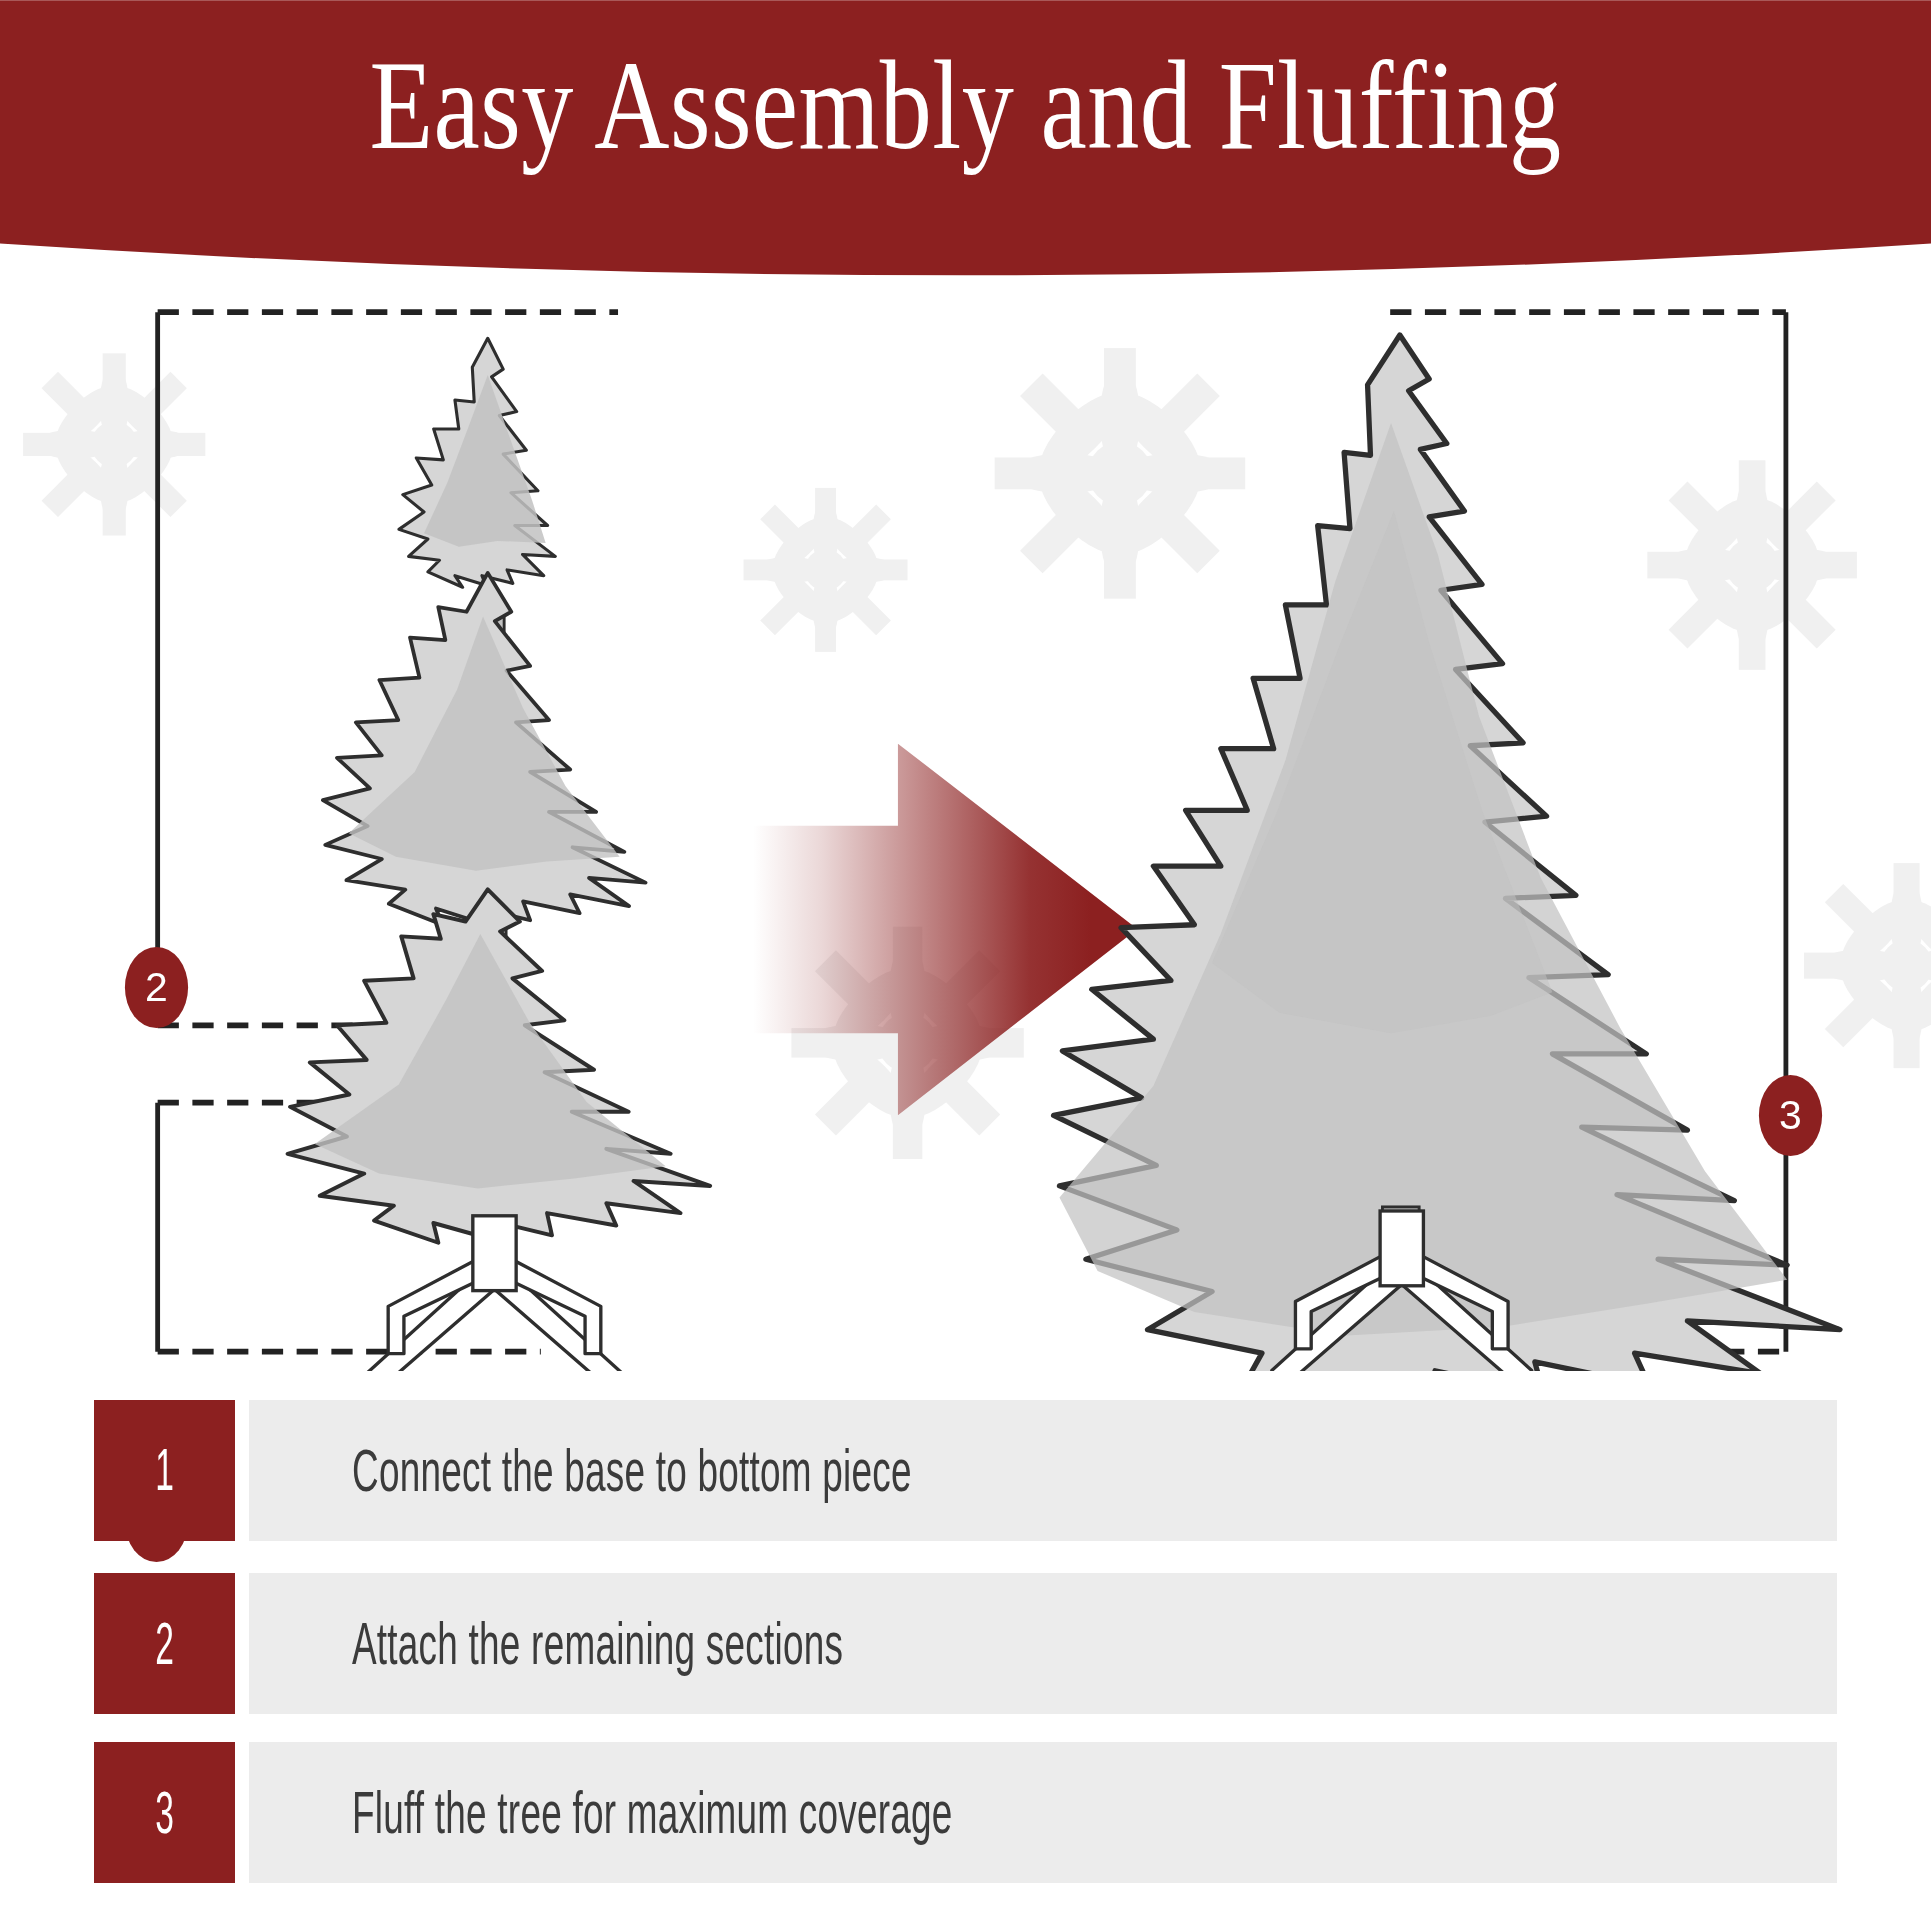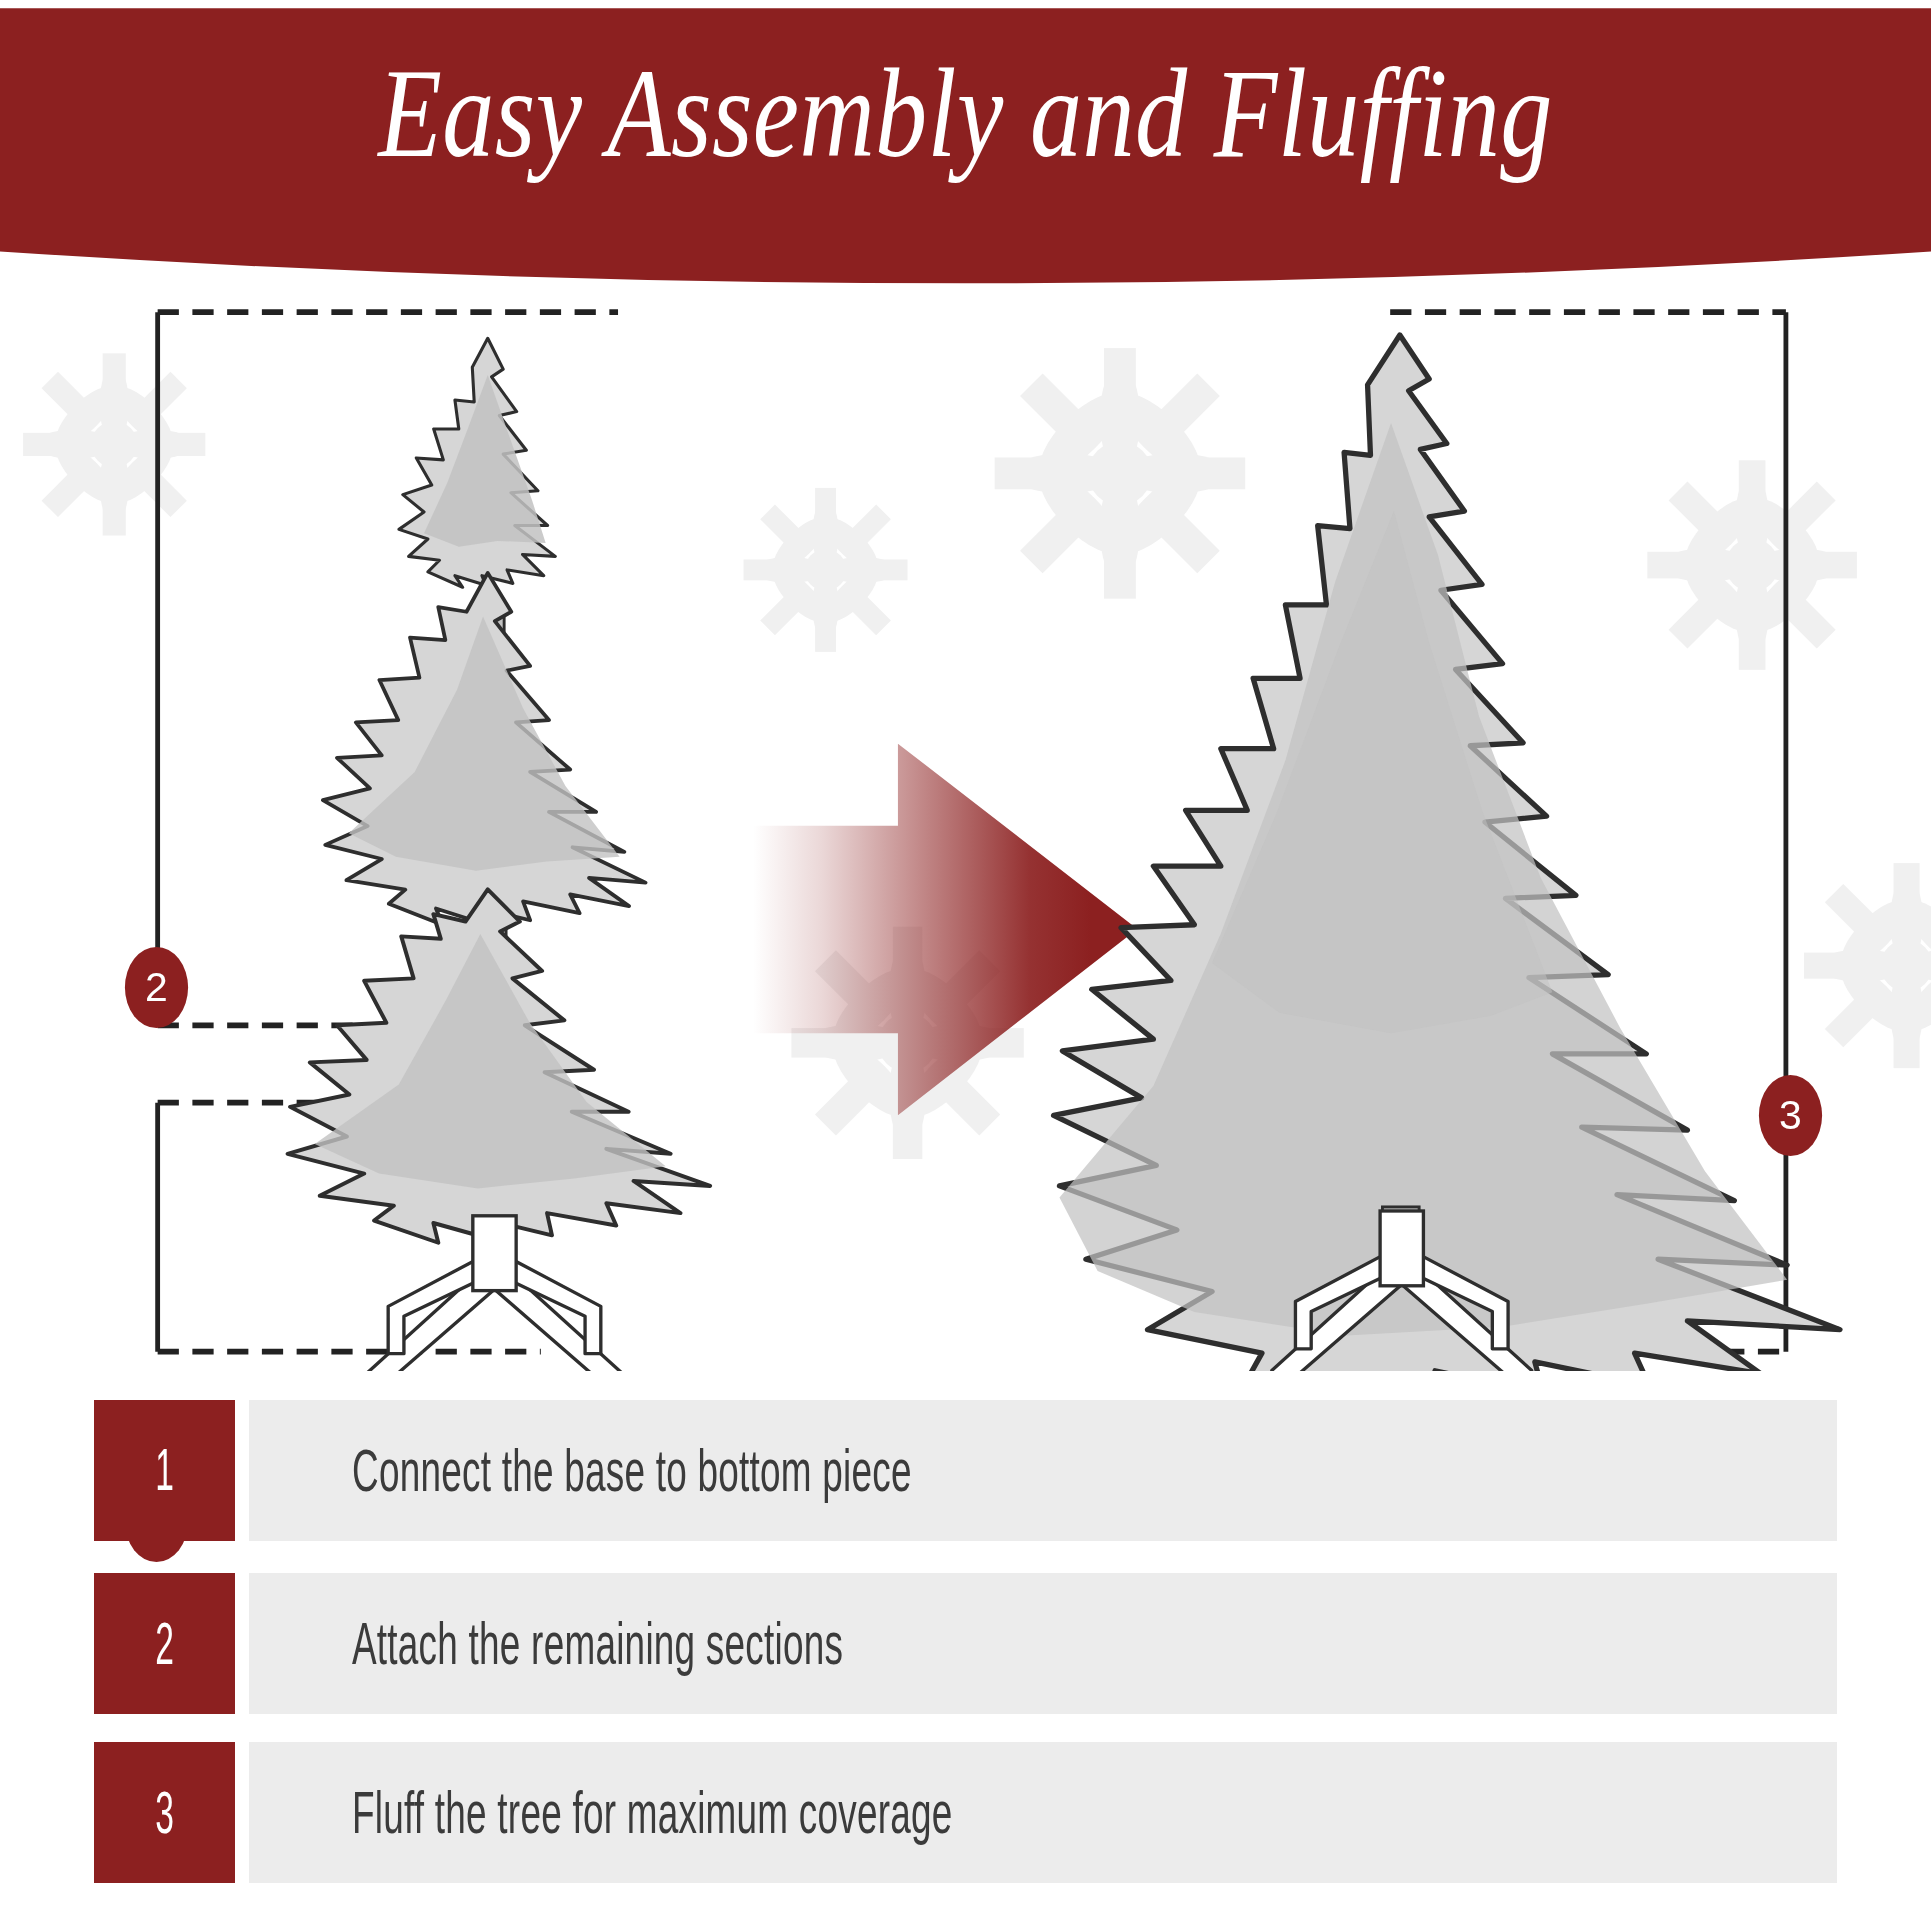--- a/index.html
+++ b/index.html
@@ -13,7 +13,7 @@
   #page{position:relative;width:1931px;height:1931px;background:#fff;overflow:hidden;}
 
   
-  .header-wrap{position:absolute;left:0;top:8px;width:1931px;height:290px;overflow:hidden;font-style:italic;}
+  .header-wrap{position:absolute;left:0;top:0;width:1931px;height:290px;overflow:hidden;}
   .header-svg{position:absolute;left:0;top:0;}
   .header-title{
     position:absolute;left:0;top:42px;width:1931px;

